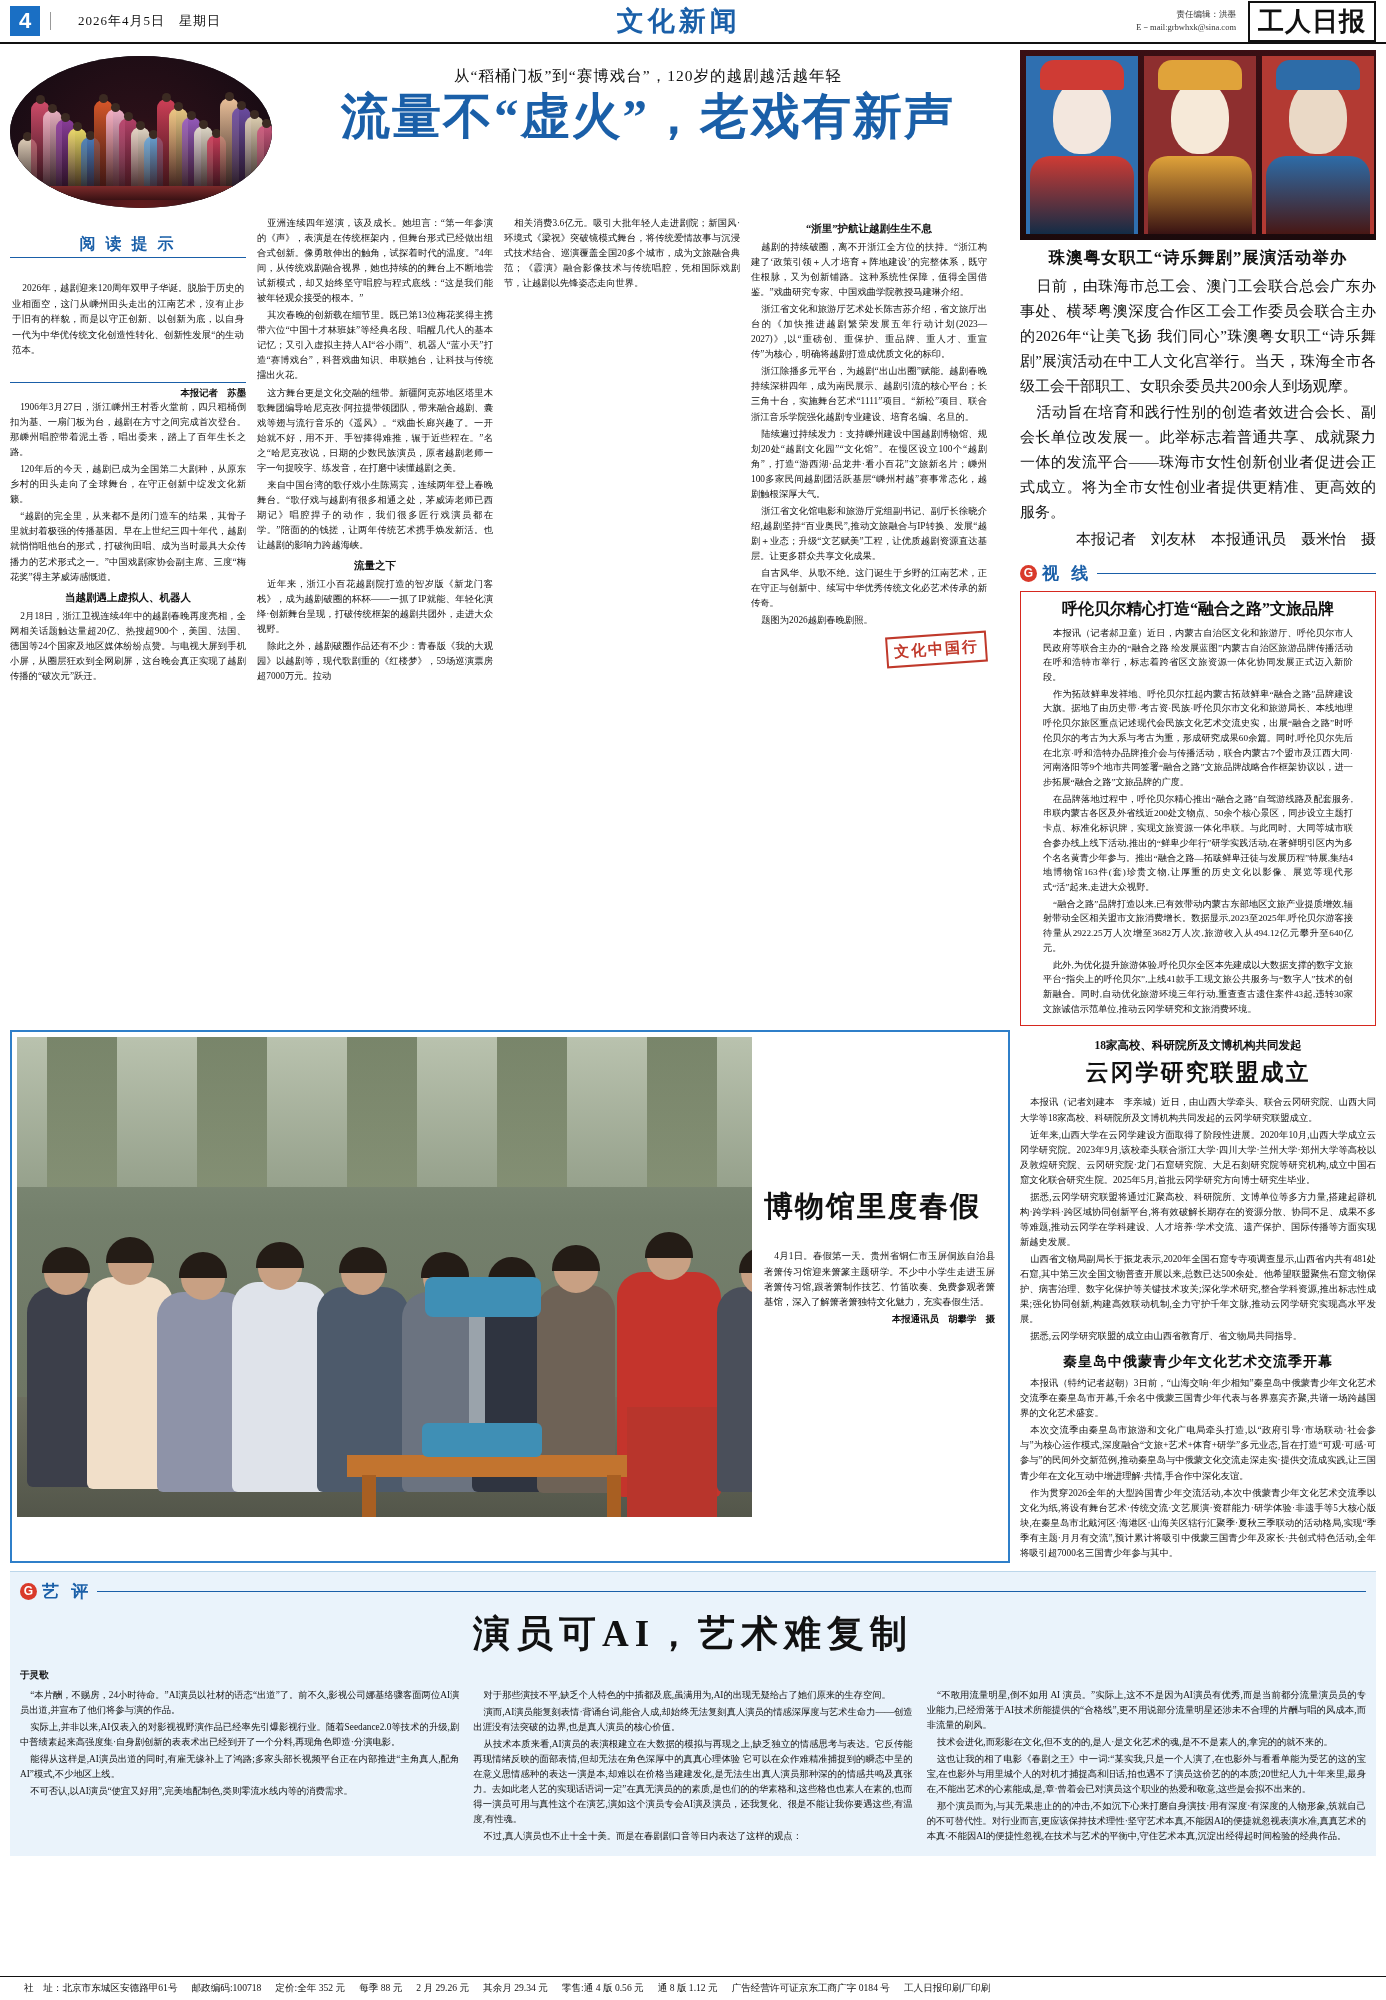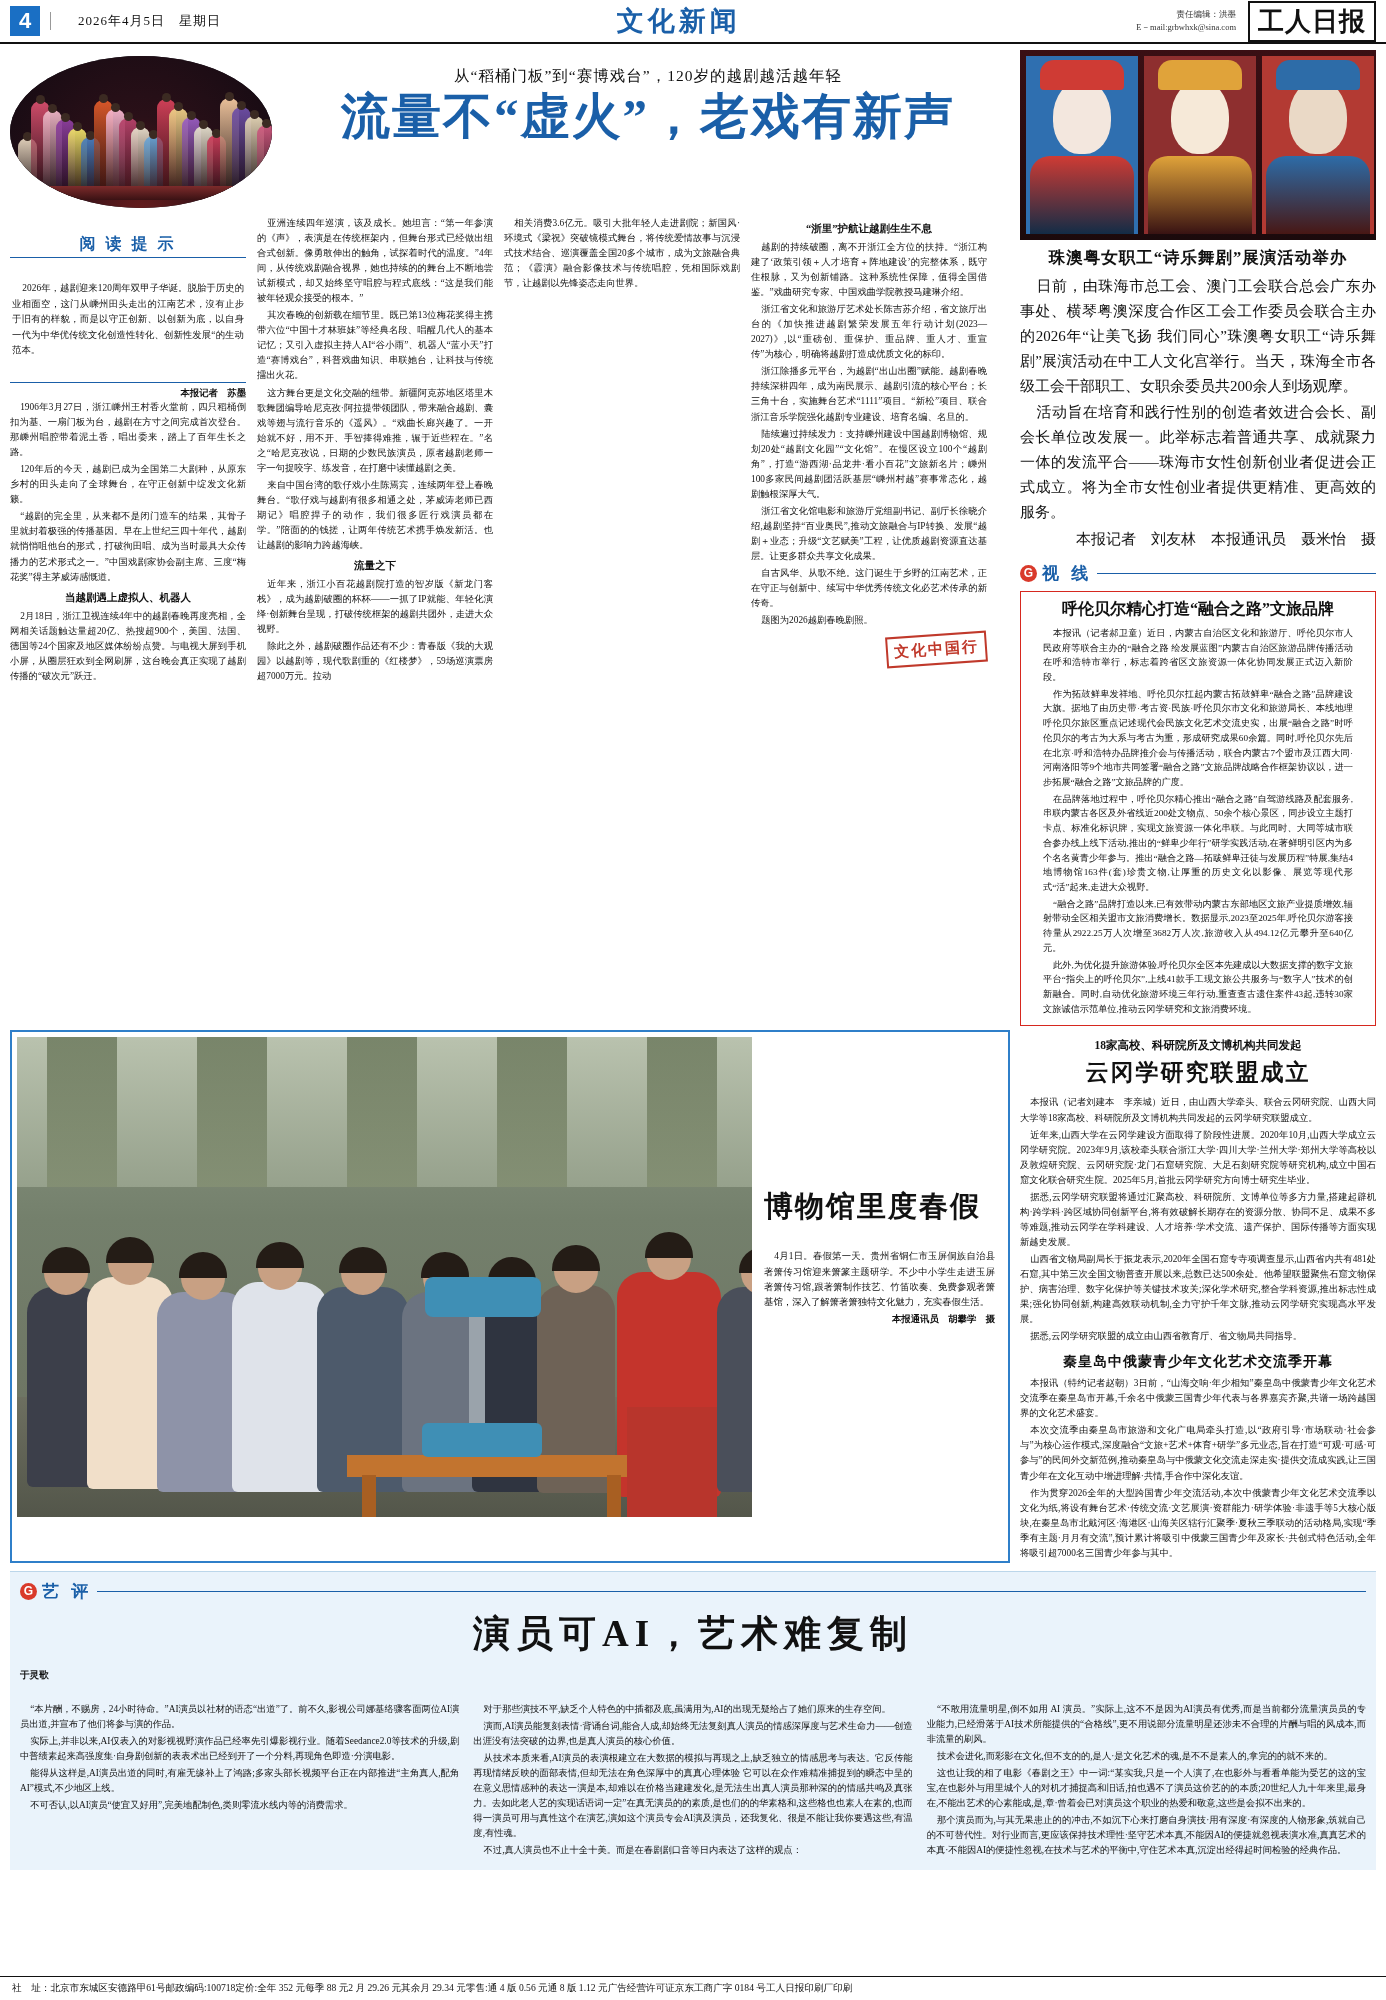--- a/index.html
+++ b/index.html
@@ -137,7 +137,7 @@
     font-size: 37px; text-align: center; font-weight: bold; letter-spacing: 6px;
     margin: 6px 0 10px; font-family: "Liberation Serif", serif;
   }
-  .review-author { font-size: 9.6px; font-weight: bold; margin-bottom: 20px; }
+  .review-author { font-size: 9.6px; font-weight: bold; margin-bottom: 6px; }
   .rev-cols { display: flex; gap: 14px; }
   .rev-cols > div { flex: 1; }
 

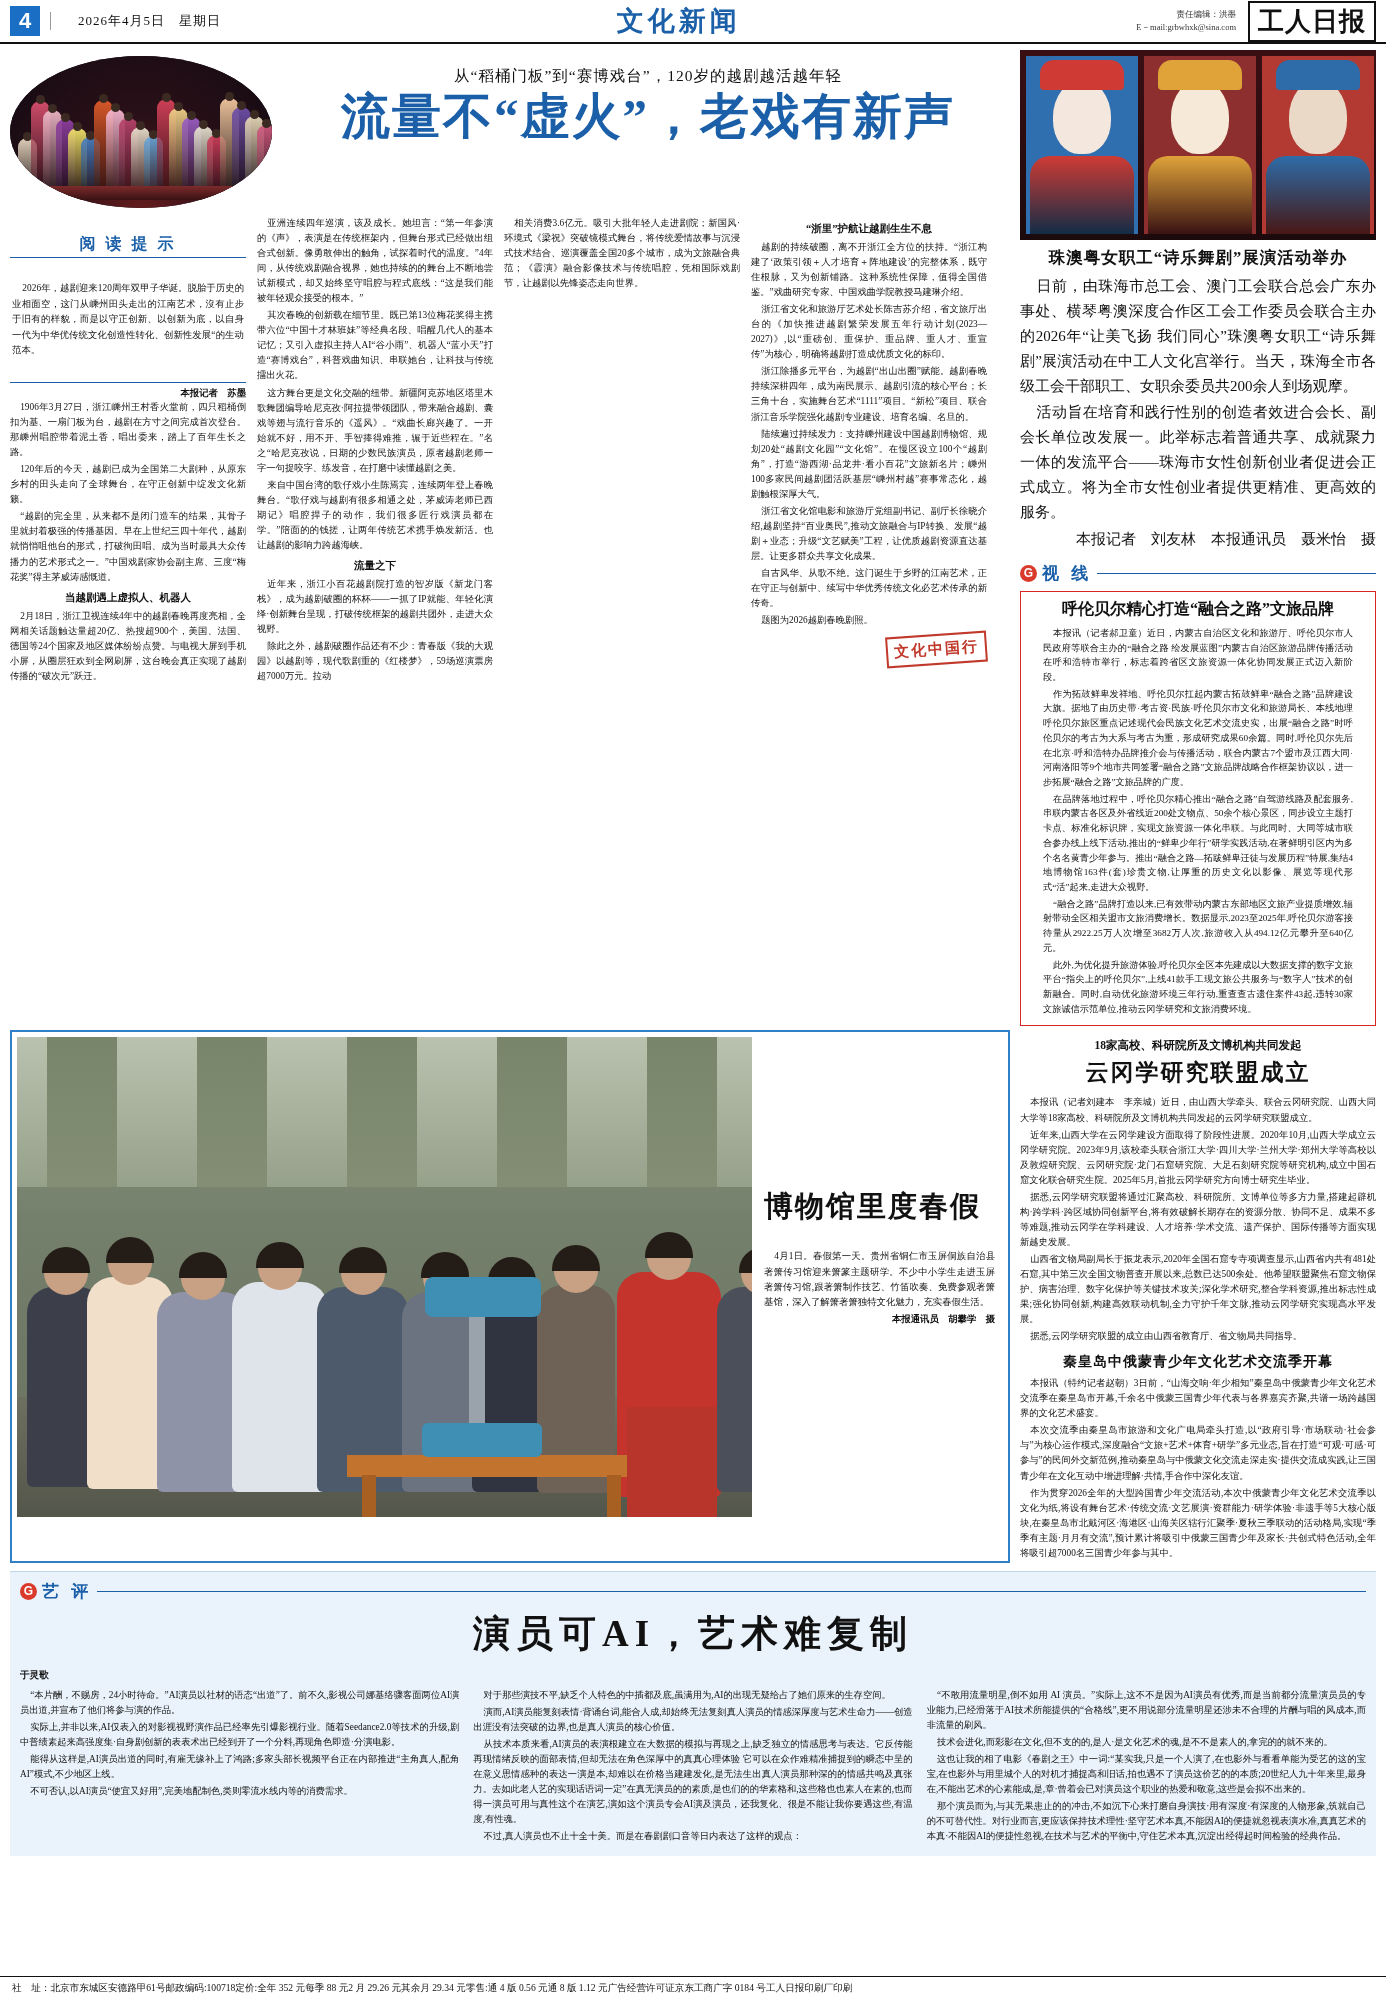--- a/index.html
+++ b/index.html
@@ -145,7 +145,7 @@
   .footer {
     position: absolute; bottom: 0; left: 0; right: 0;
     border-top: 1.5px solid #111; height: 24px;
-    display: flex; align-items: center; font-size: 9.6px; padding: 0 12px;  text-align: center;
+    display: flex; align-items: center; font-size: 9.6px; padding: 0 24px; gap: 14px; text-align: center;
   }
   .footer span { white-space: nowrap; }
 

